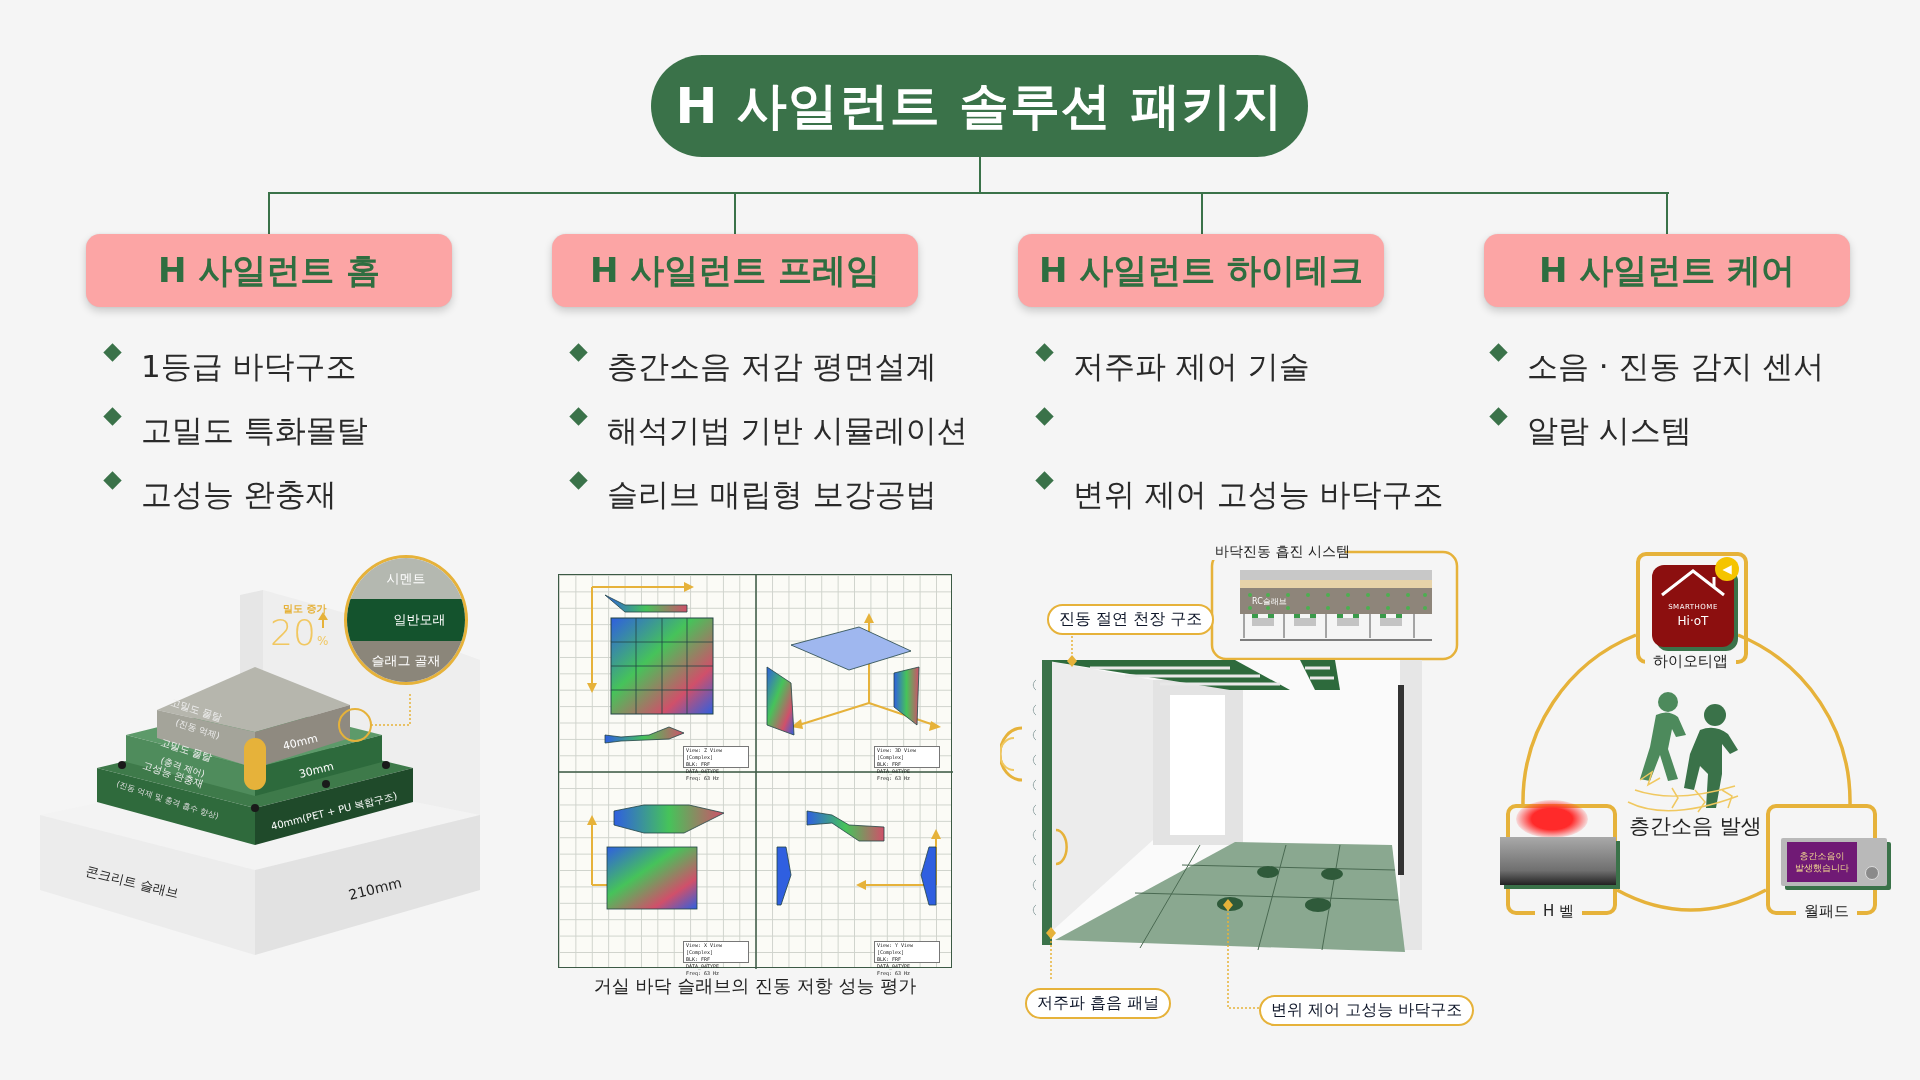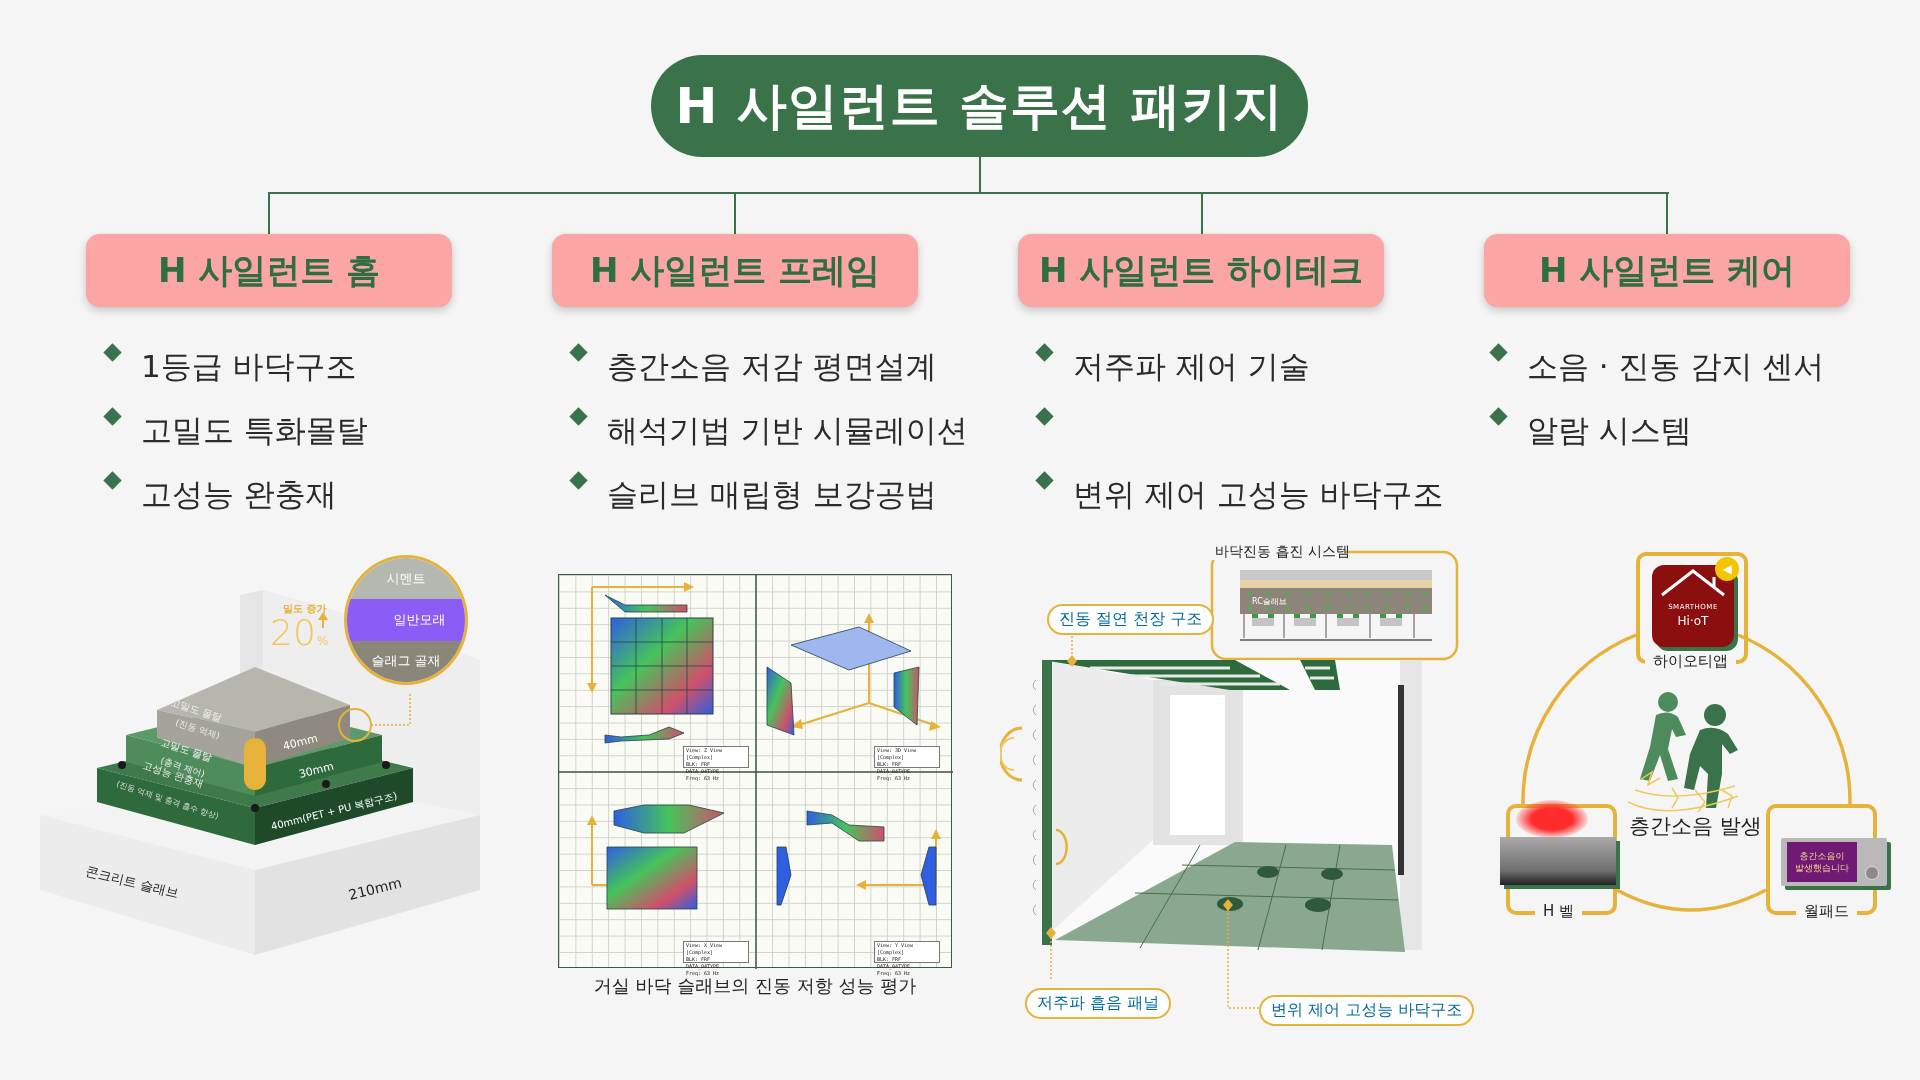--- a/index.html
+++ b/index.html
@@ -181,7 +181,7 @@
   </svg>
   <div class="circ-mag">
     <div class="circ-band" style="background:#b4b8b0;">시멘트</div>
-    <div class="circ-band" style="background:#8b5cf6;padding-left:27px;">일반모래</div>
+    <div class="circ-band" style="background:#14532d;padding-left:27px;">일반모래</div>
     <div class="circ-band" style="background:#8b867a;">슬래그 골재</div>
   </div>
 </div>

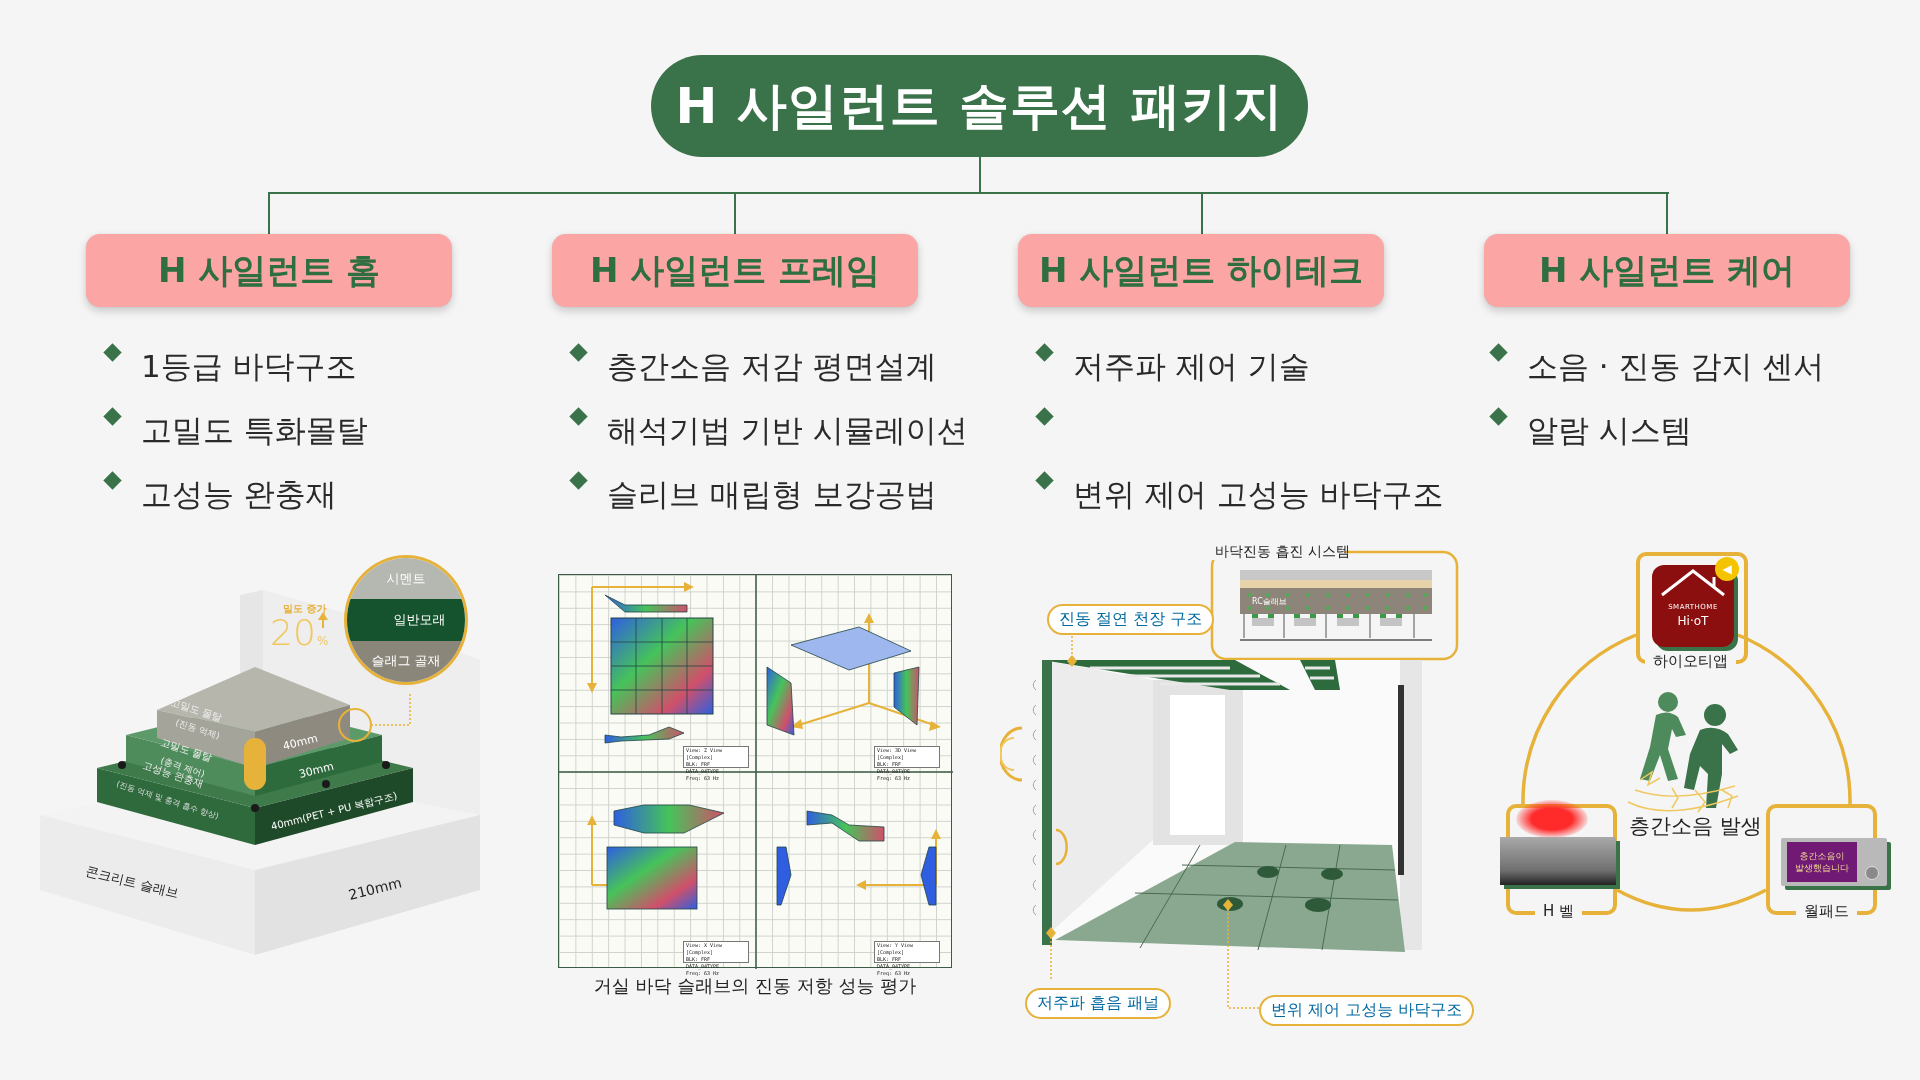--- a/index.html
+++ b/index.html
@@ -54,7 +54,7 @@
   
   .pill-label {
     position: absolute; background: #fff; border: 2.5px solid #e6b23a; border-radius: 16px;
-    font-size: 16px; color: #0369a1; padding: 3px 10px; white-space: nowrap;
+    font-size: 16px; color: #0f172a; padding: 3px 10px; white-space: nowrap;
   }
 
   

